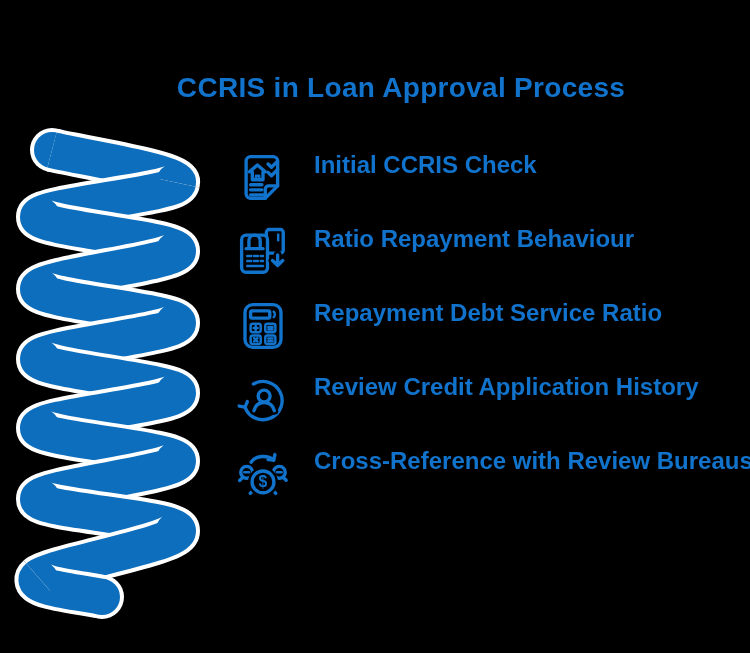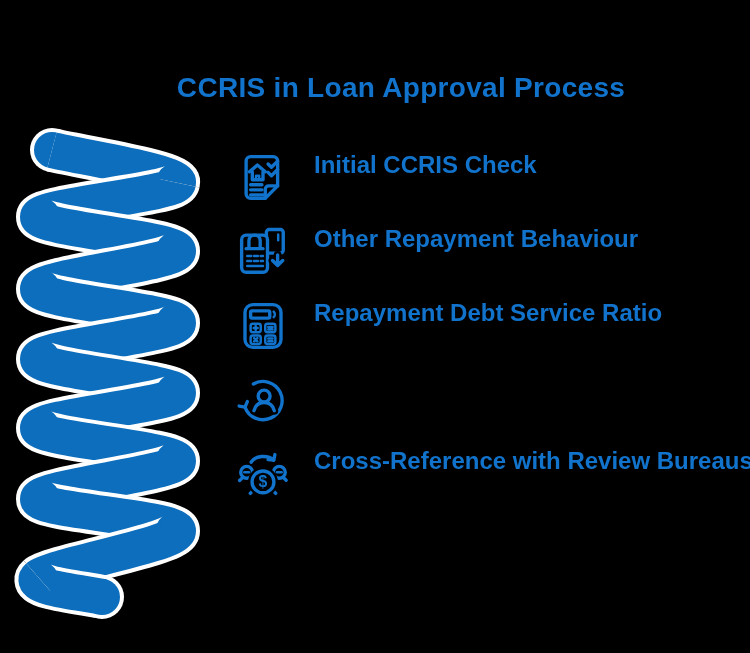--- a/index.html
+++ b/index.html
@@ -103,7 +103,7 @@
         <path class="halo" d="M37 26.5v9.5m0 0l-4.5-4.5M37 36l4.5-4.5"></path>
         <path d="M37 26.5v9.5m0 0l-4.5-4.5M37 36l4.5-4.5"></path>
       </svg>
-      <span class="label">Other Repayment Behaviour</span>
+      <span class="label">Ratio Repayment Behaviour</span>
     </div>
 
     <div class="step">

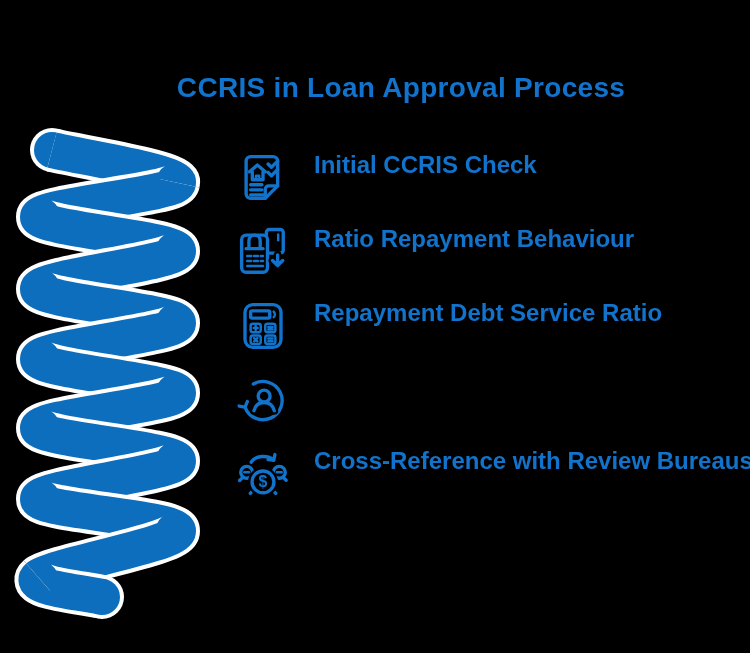--- a/index.html
+++ b/index.html
@@ -133,6 +133,7 @@
         <circle cx="25" cy="20.5" r="5.3"></circle>
         <path d="M16 33.5c1.2-5 4.8-7.3 9-7.3s7.8 2.3 9 7.3"></path>
       </svg>
+      <span class="label">Review Credit Application History</span>
     </div>
 
     <div class="step">

